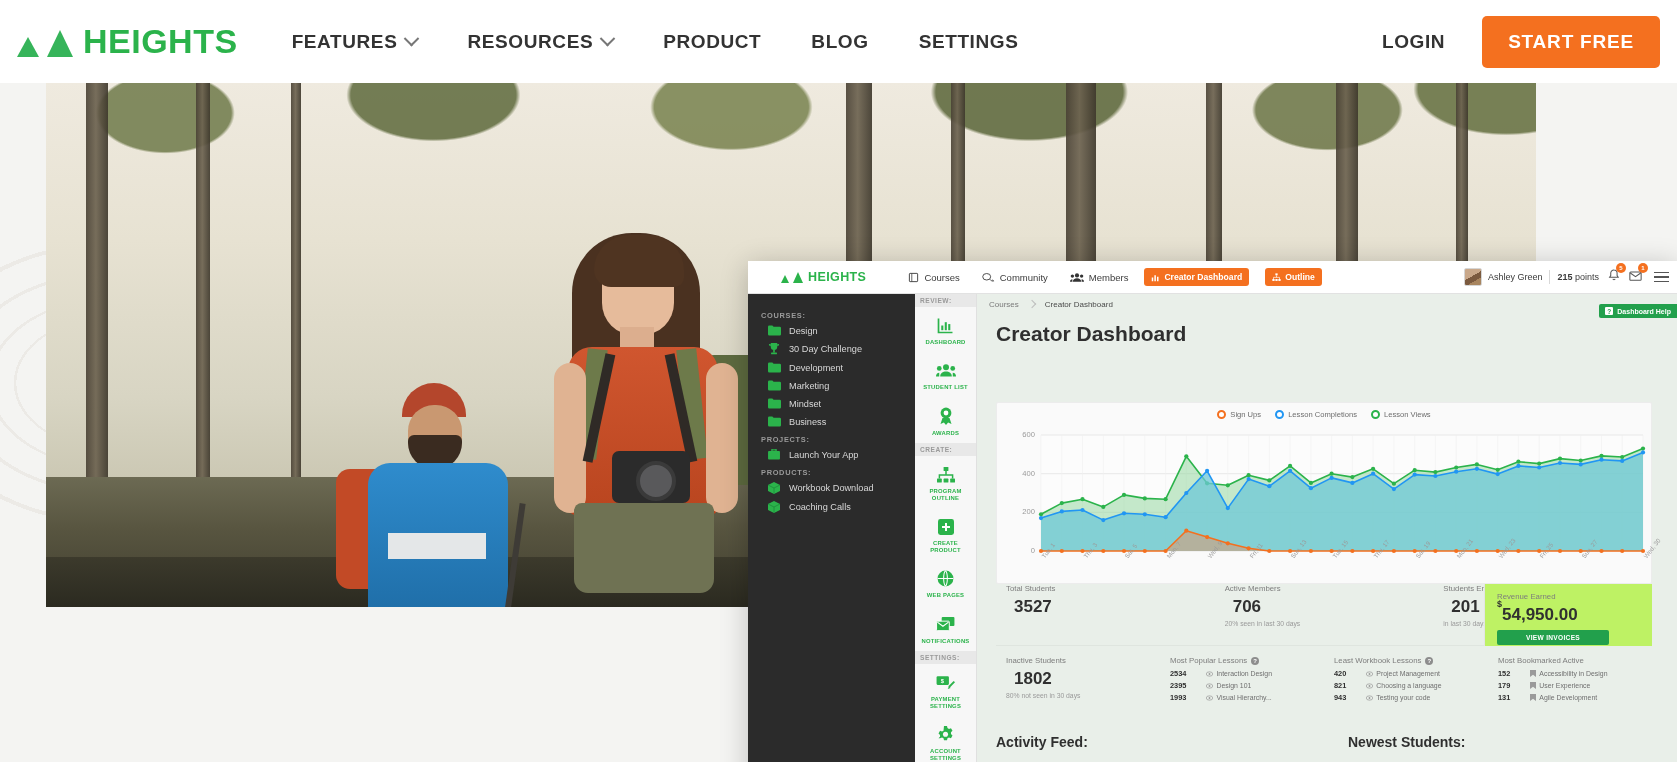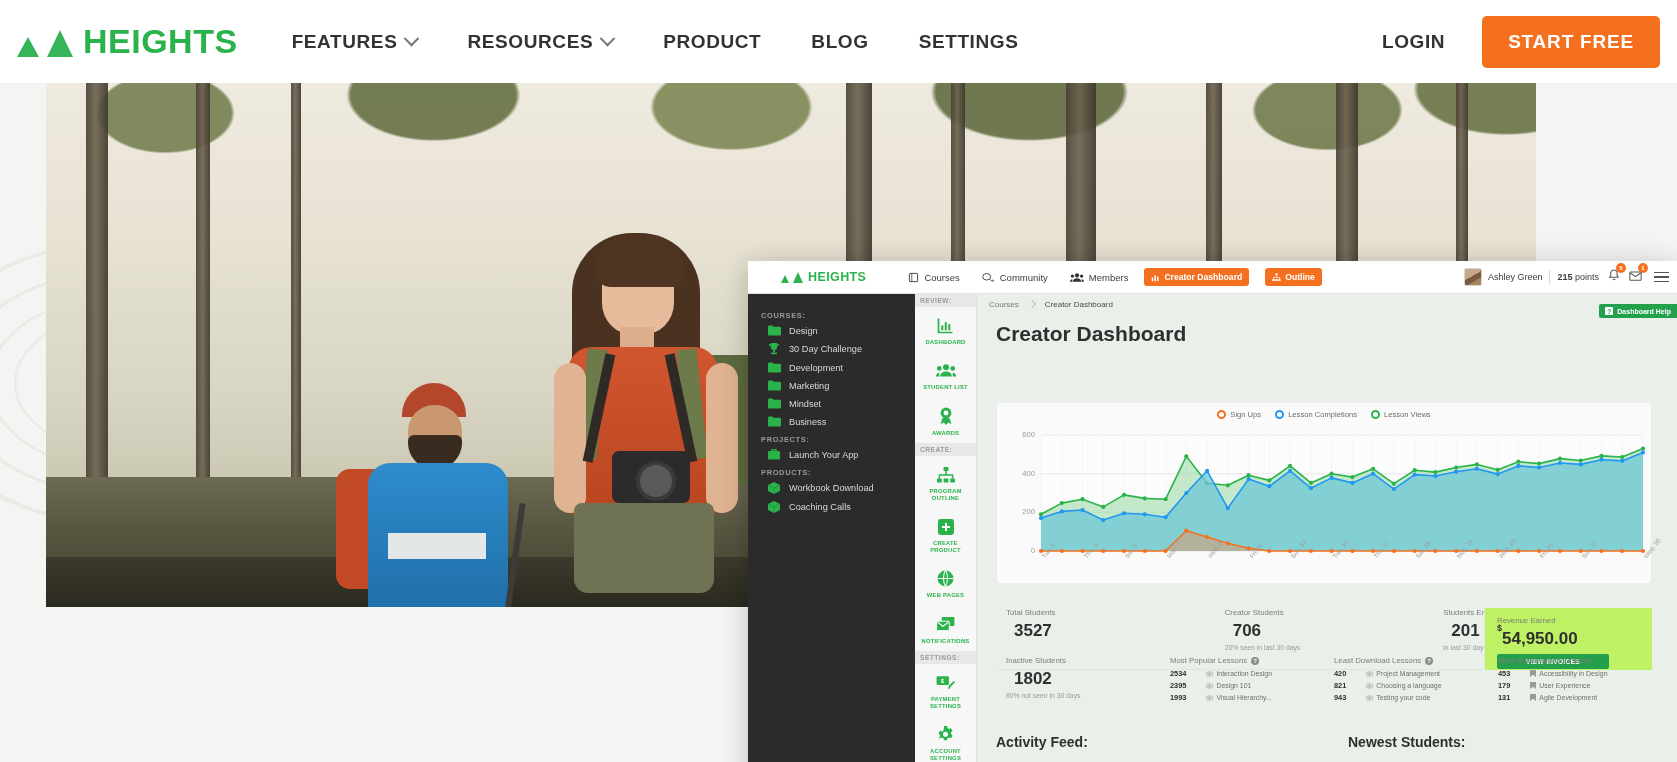--- a/index.html
+++ b/index.html
@@ -346,7 +346,7 @@
     position: absolute; left: 19px; width: 656px;
     display: flex;
   }
-  #stat-row1 { top: 314px; height: 62px; border-bottom: 1px solid #dfe5df; }
+  #stat-row1 { top: 290px; height: 62px; border-bottom: 1px solid #dfe5df; }
   #stat-row2 { top: 362px; height: 72px; }
   .stat-cell { flex: 1; padding-left: 10px; }
   .stat-label { font-size: 7.8px; color: #7d7d7d; margin-bottom: 4px; }

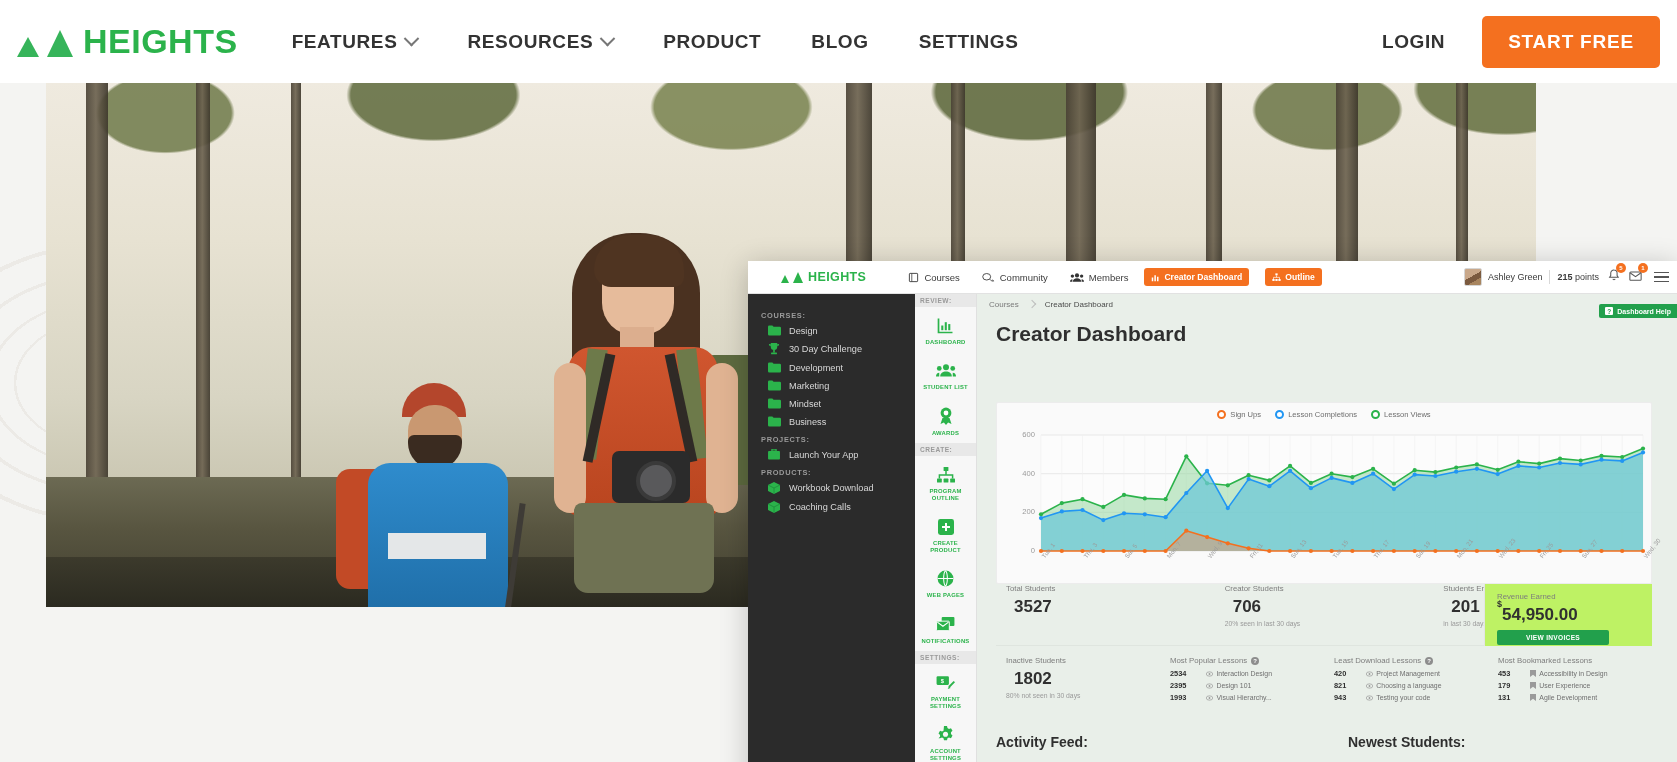--- a/index.html
+++ b/index.html
@@ -941,7 +941,7 @@
           <div class="stat-value">3527</div>
         </div>
         <div class="stat-cell">
-          <div class="stat-label">Creator Students</div>
+          <div class="stat-label">Active Members</div>
           <div class="stat-value">706</div>
           <div class="stat-sub">20% seen in last 30 days</div>
         </div>

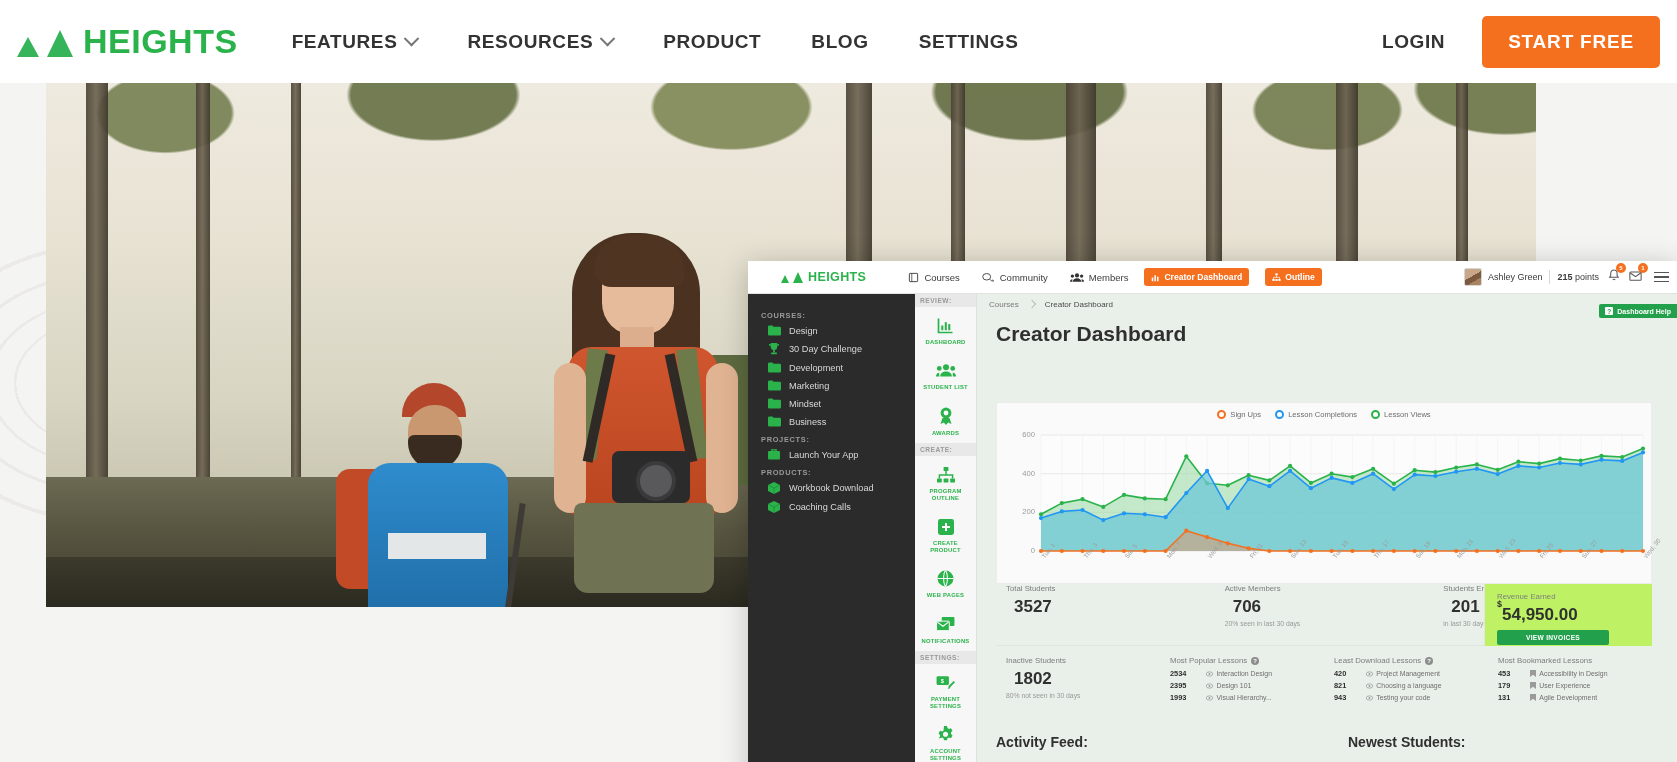--- a/index.html
+++ b/index.html
@@ -1002,7 +1002,7 @@
         </div>
         <div class="stat-cell">
           <div class="stat-label">
-            <span>Least Download Lessons</span><span class="stat-q">?</span>
+            <span>Least Workbook Lessons</span><span class="stat-q">?</span>
           </div>
           <div class="lesson-line">
               <span class="lesson-num">420</span>

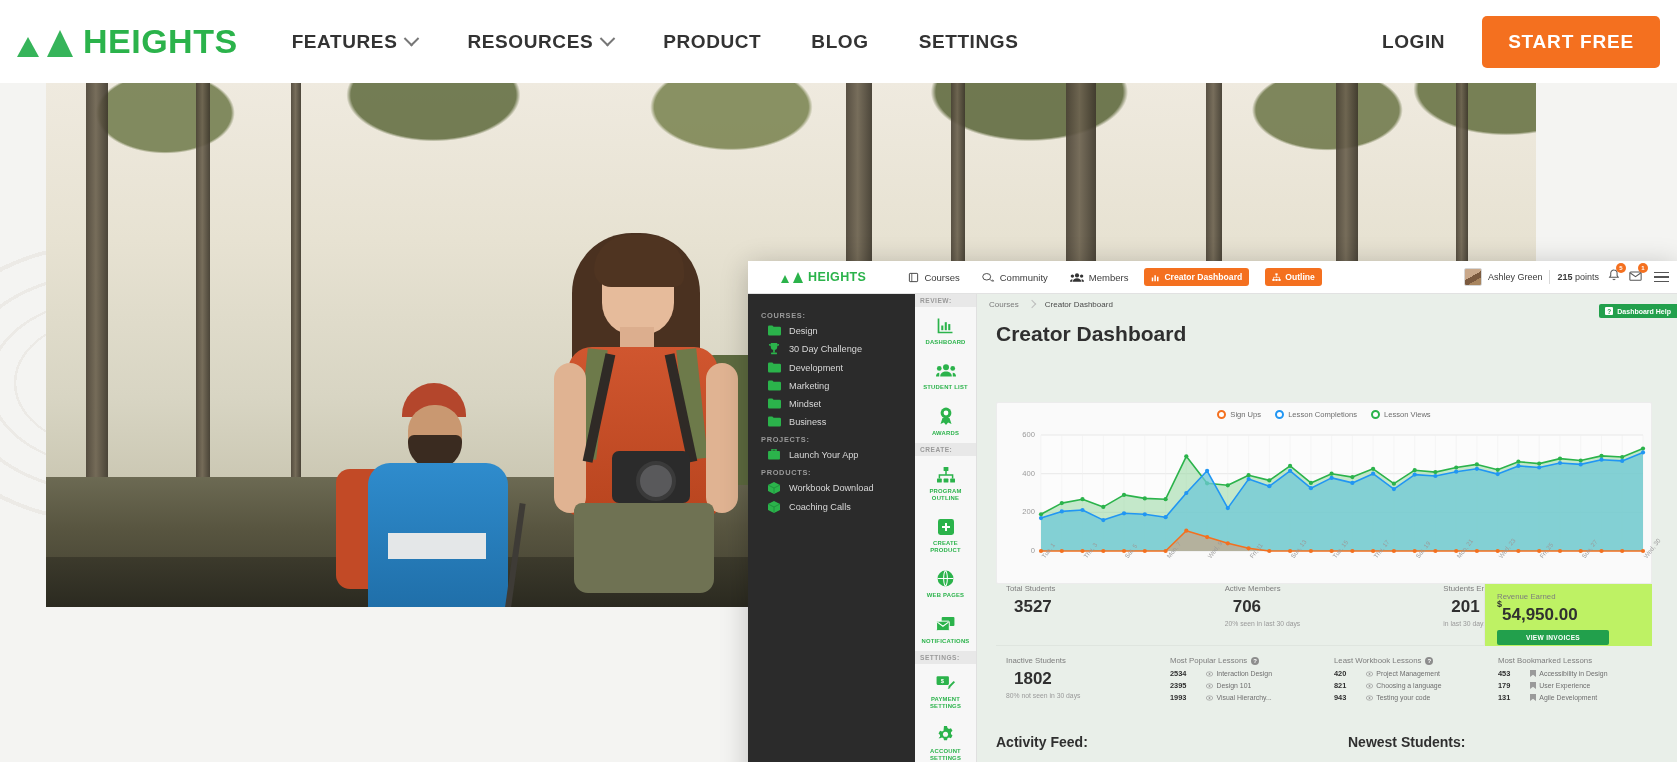--- a/index.html
+++ b/index.html
@@ -1037,7 +1037,7 @@
         </div>
         <div class="stat-cell">
           <div class="stat-label">
-            <span>Most Bookmarked Lessons</span>
+            <span>Most Bookmarked Active</span>
           </div>
           <div class="lesson-line">
               <span class="lesson-num">453</span>

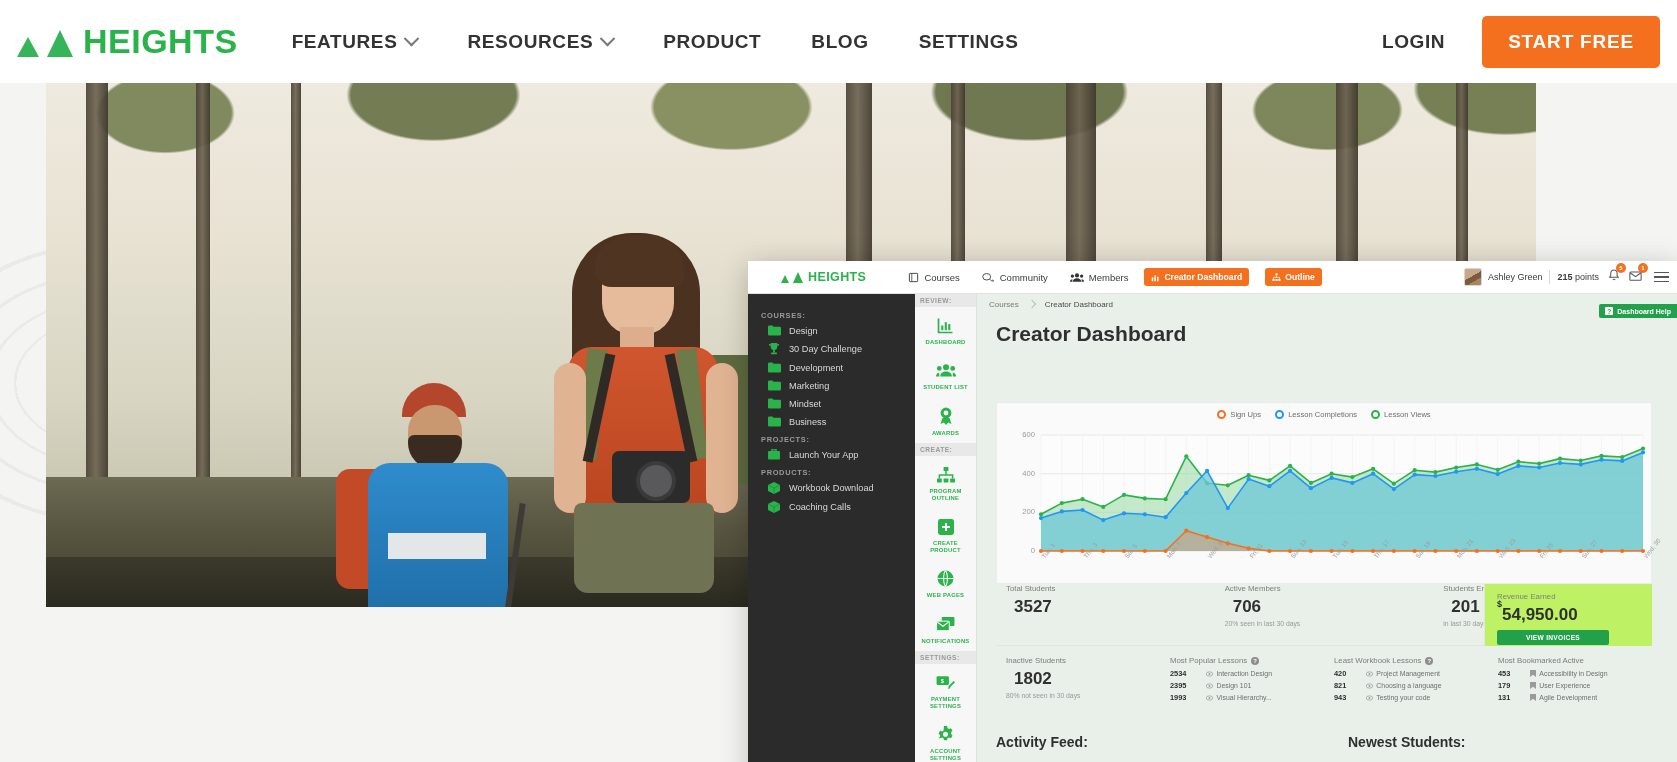--- a/index.html
+++ b/index.html
@@ -1040,7 +1040,7 @@
             <span>Most Bookmarked Active</span>
           </div>
           <div class="lesson-line">
-              <span class="lesson-num">453</span>
+              <span class="lesson-num">152</span>
               <span class="lesson-ico">
                 <svg width="6" height="7" viewBox="0 0 7 8">
                   <path d="M0 0h7v8L3.5 5.6 0 8z" fill="#9a9a9a"></path>

